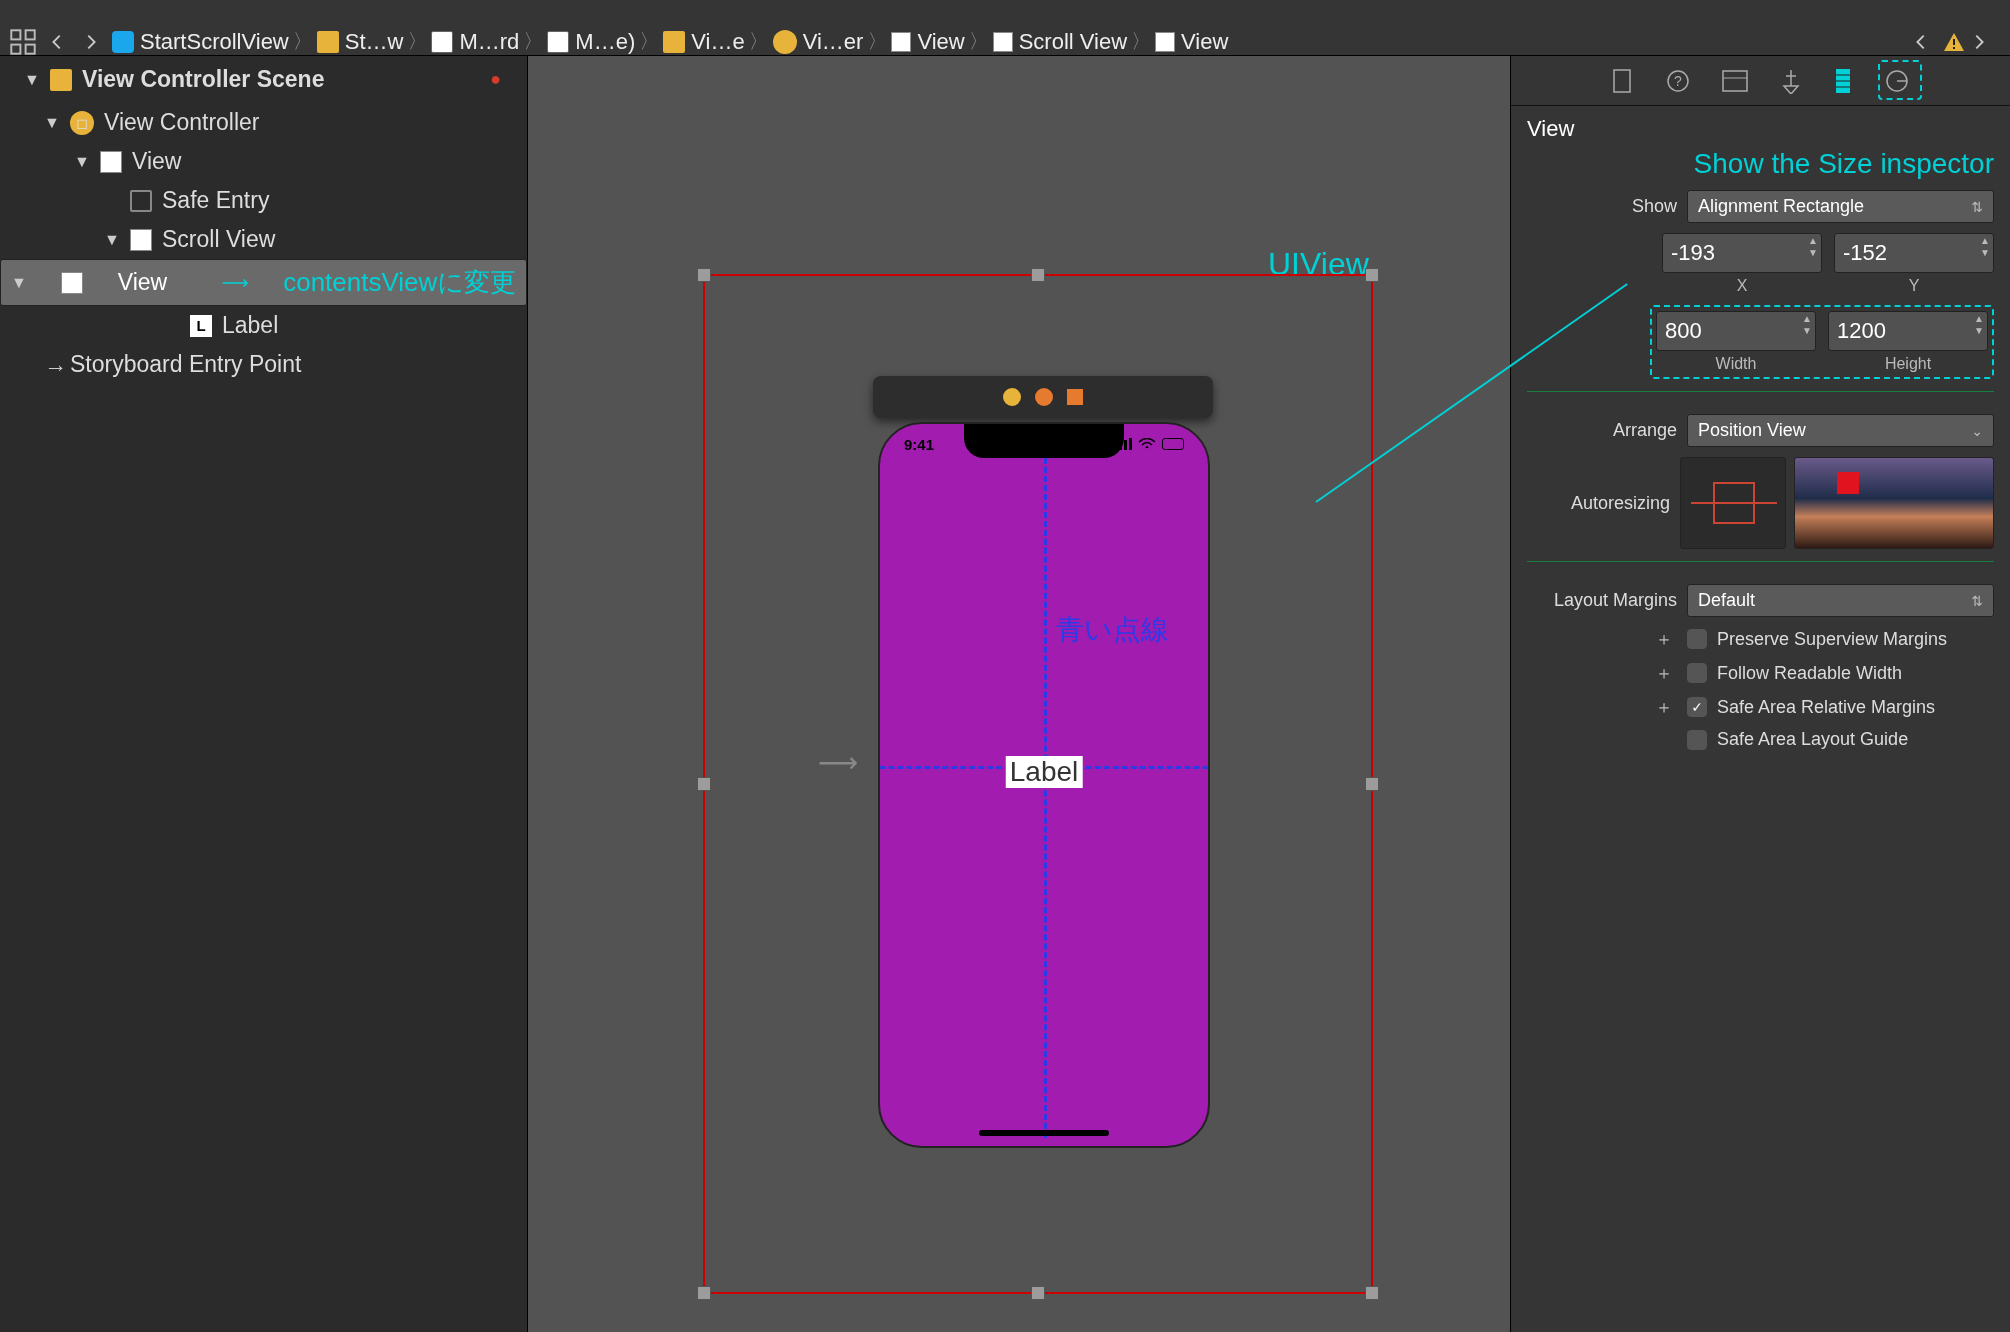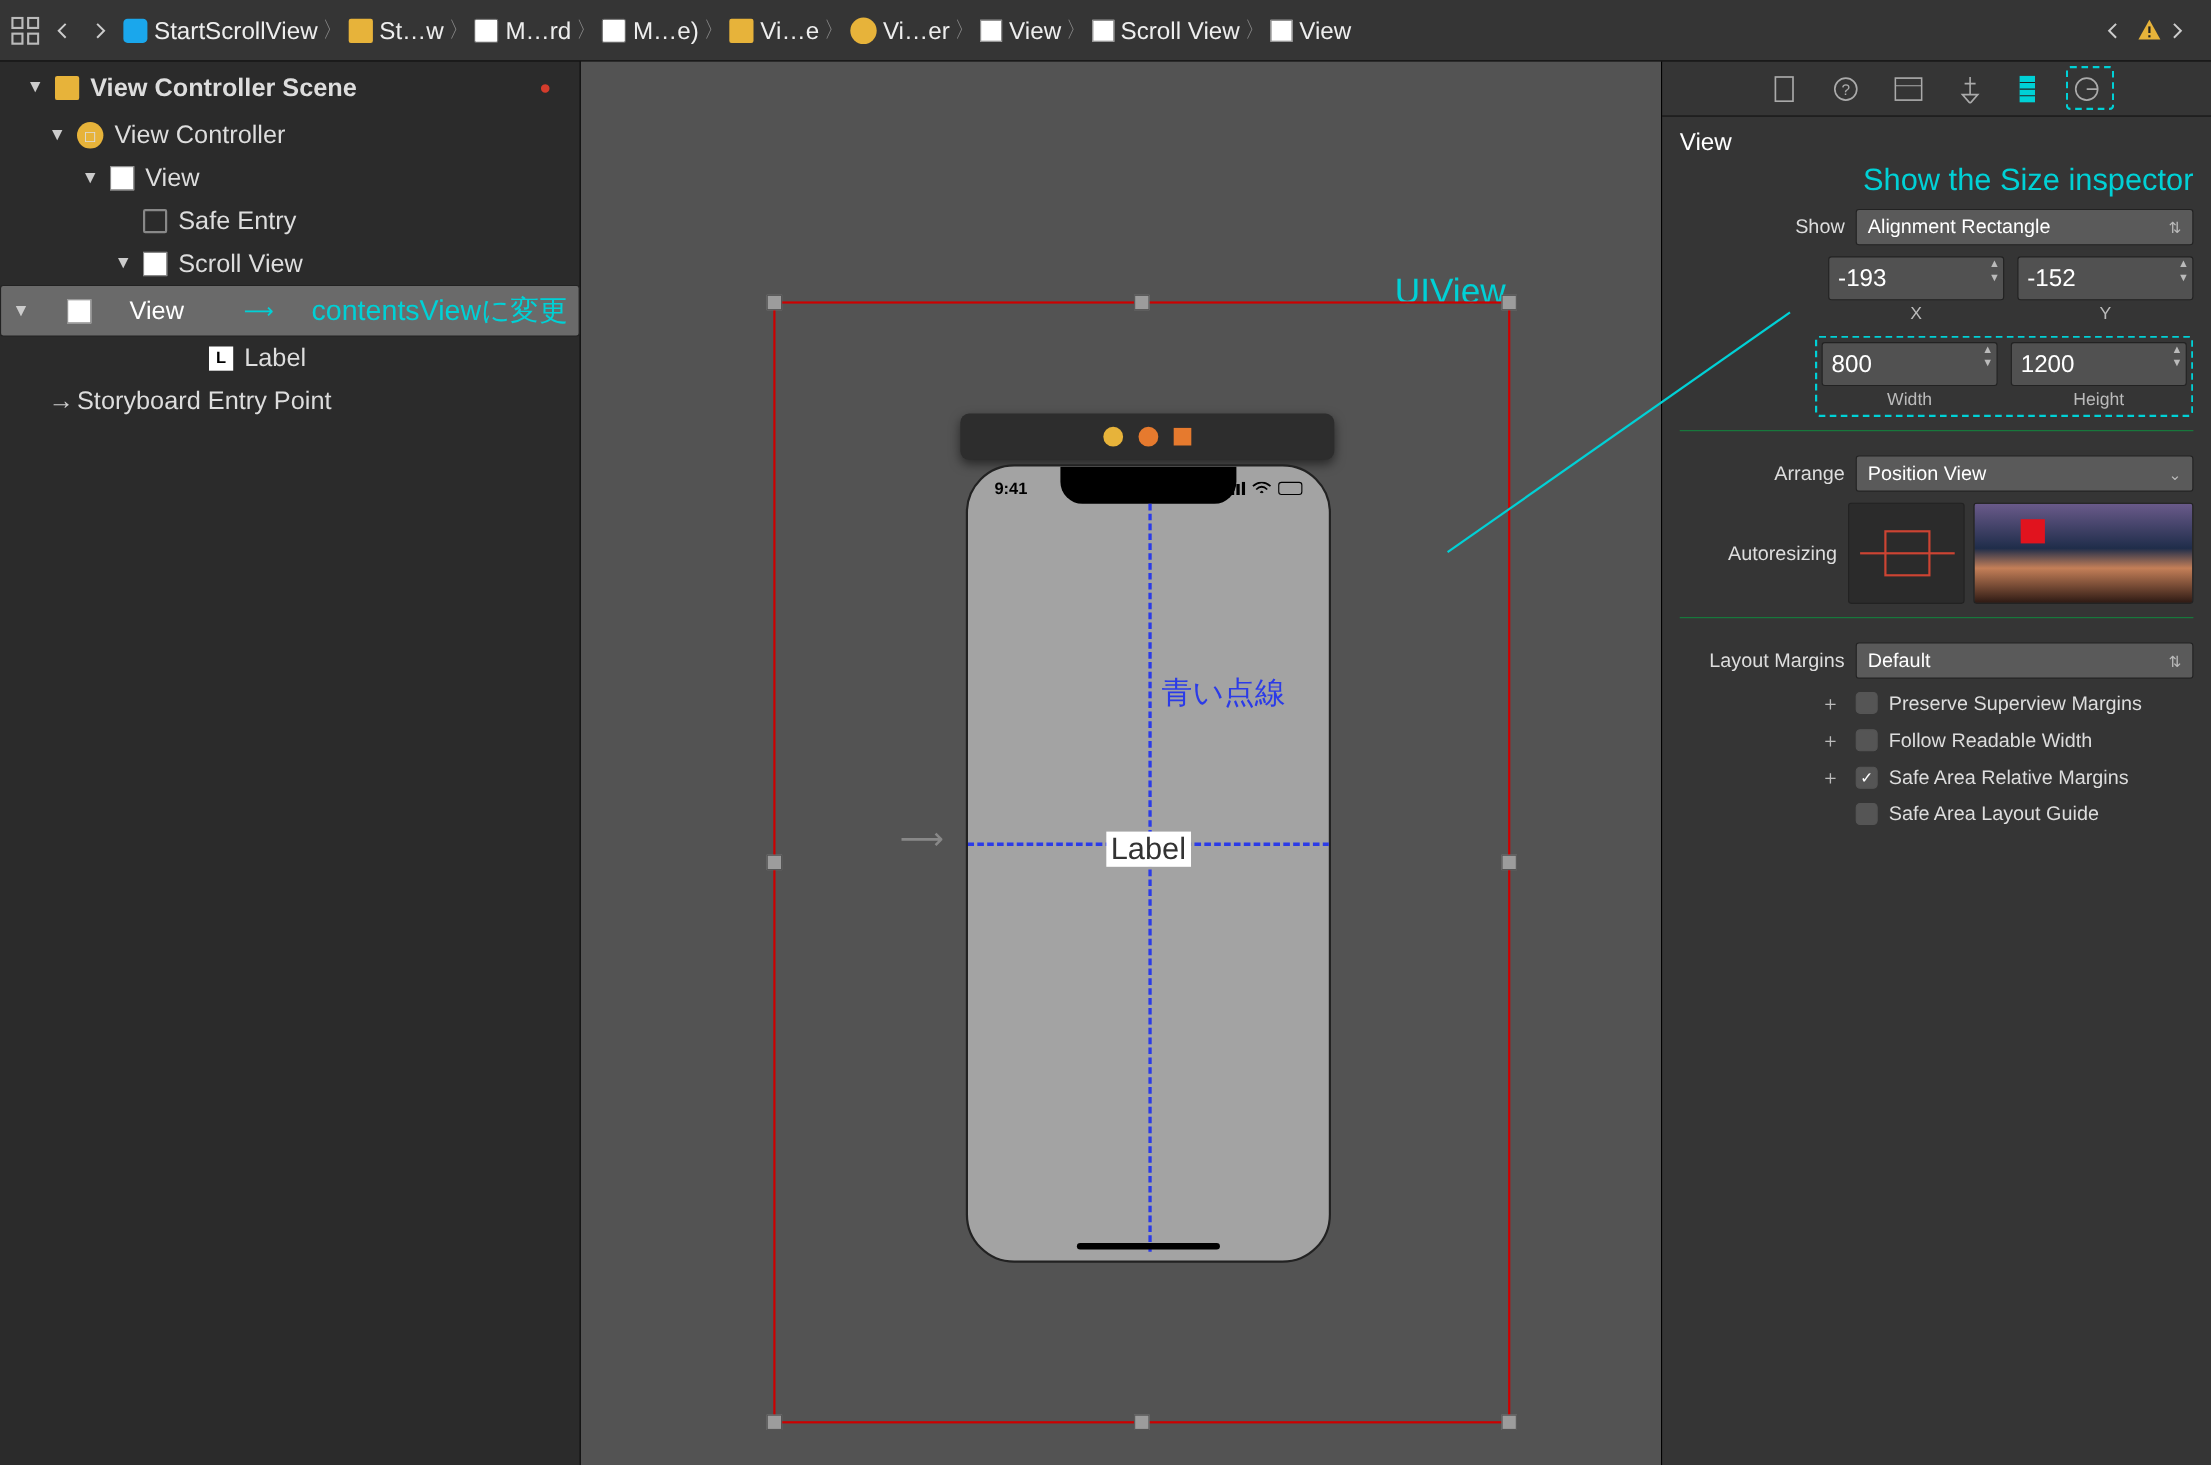--- a/index.html
+++ b/index.html
@@ -5,7 +5,7 @@
   html,body{margin:0;padding:0;background:#1e1e1e;color:#ddd;font-family:-apple-system,"Helvetica Neue",Arial,sans-serif;width:2010px;height:1332px;overflow:hidden;font-size:18px}
   *{box-sizing:border-box}
   
-  .toolbar{background:#353535;height:56px;display:flex;align-items:center;padding:0 10px;border-bottom:1px solid #000}
+  .toolbar{background:#353535;height:56px;display:flex;align-items:flex-end;padding:0 10px;border-bottom:1px solid #000}
   .tb-sq{width:26px;height:26px;display:flex;align-items:center;justify-content:center;color:#ccc;font-size:22px;margin-right:8px}
   .tb-nav svg{width:18px;height:18px;stroke:#ccc;fill:none;stroke-width:2}
   .crumbs{display:flex;align-items:center;flex:1;gap:4px;font-size:22px;color:#eee;overflow:hidden}

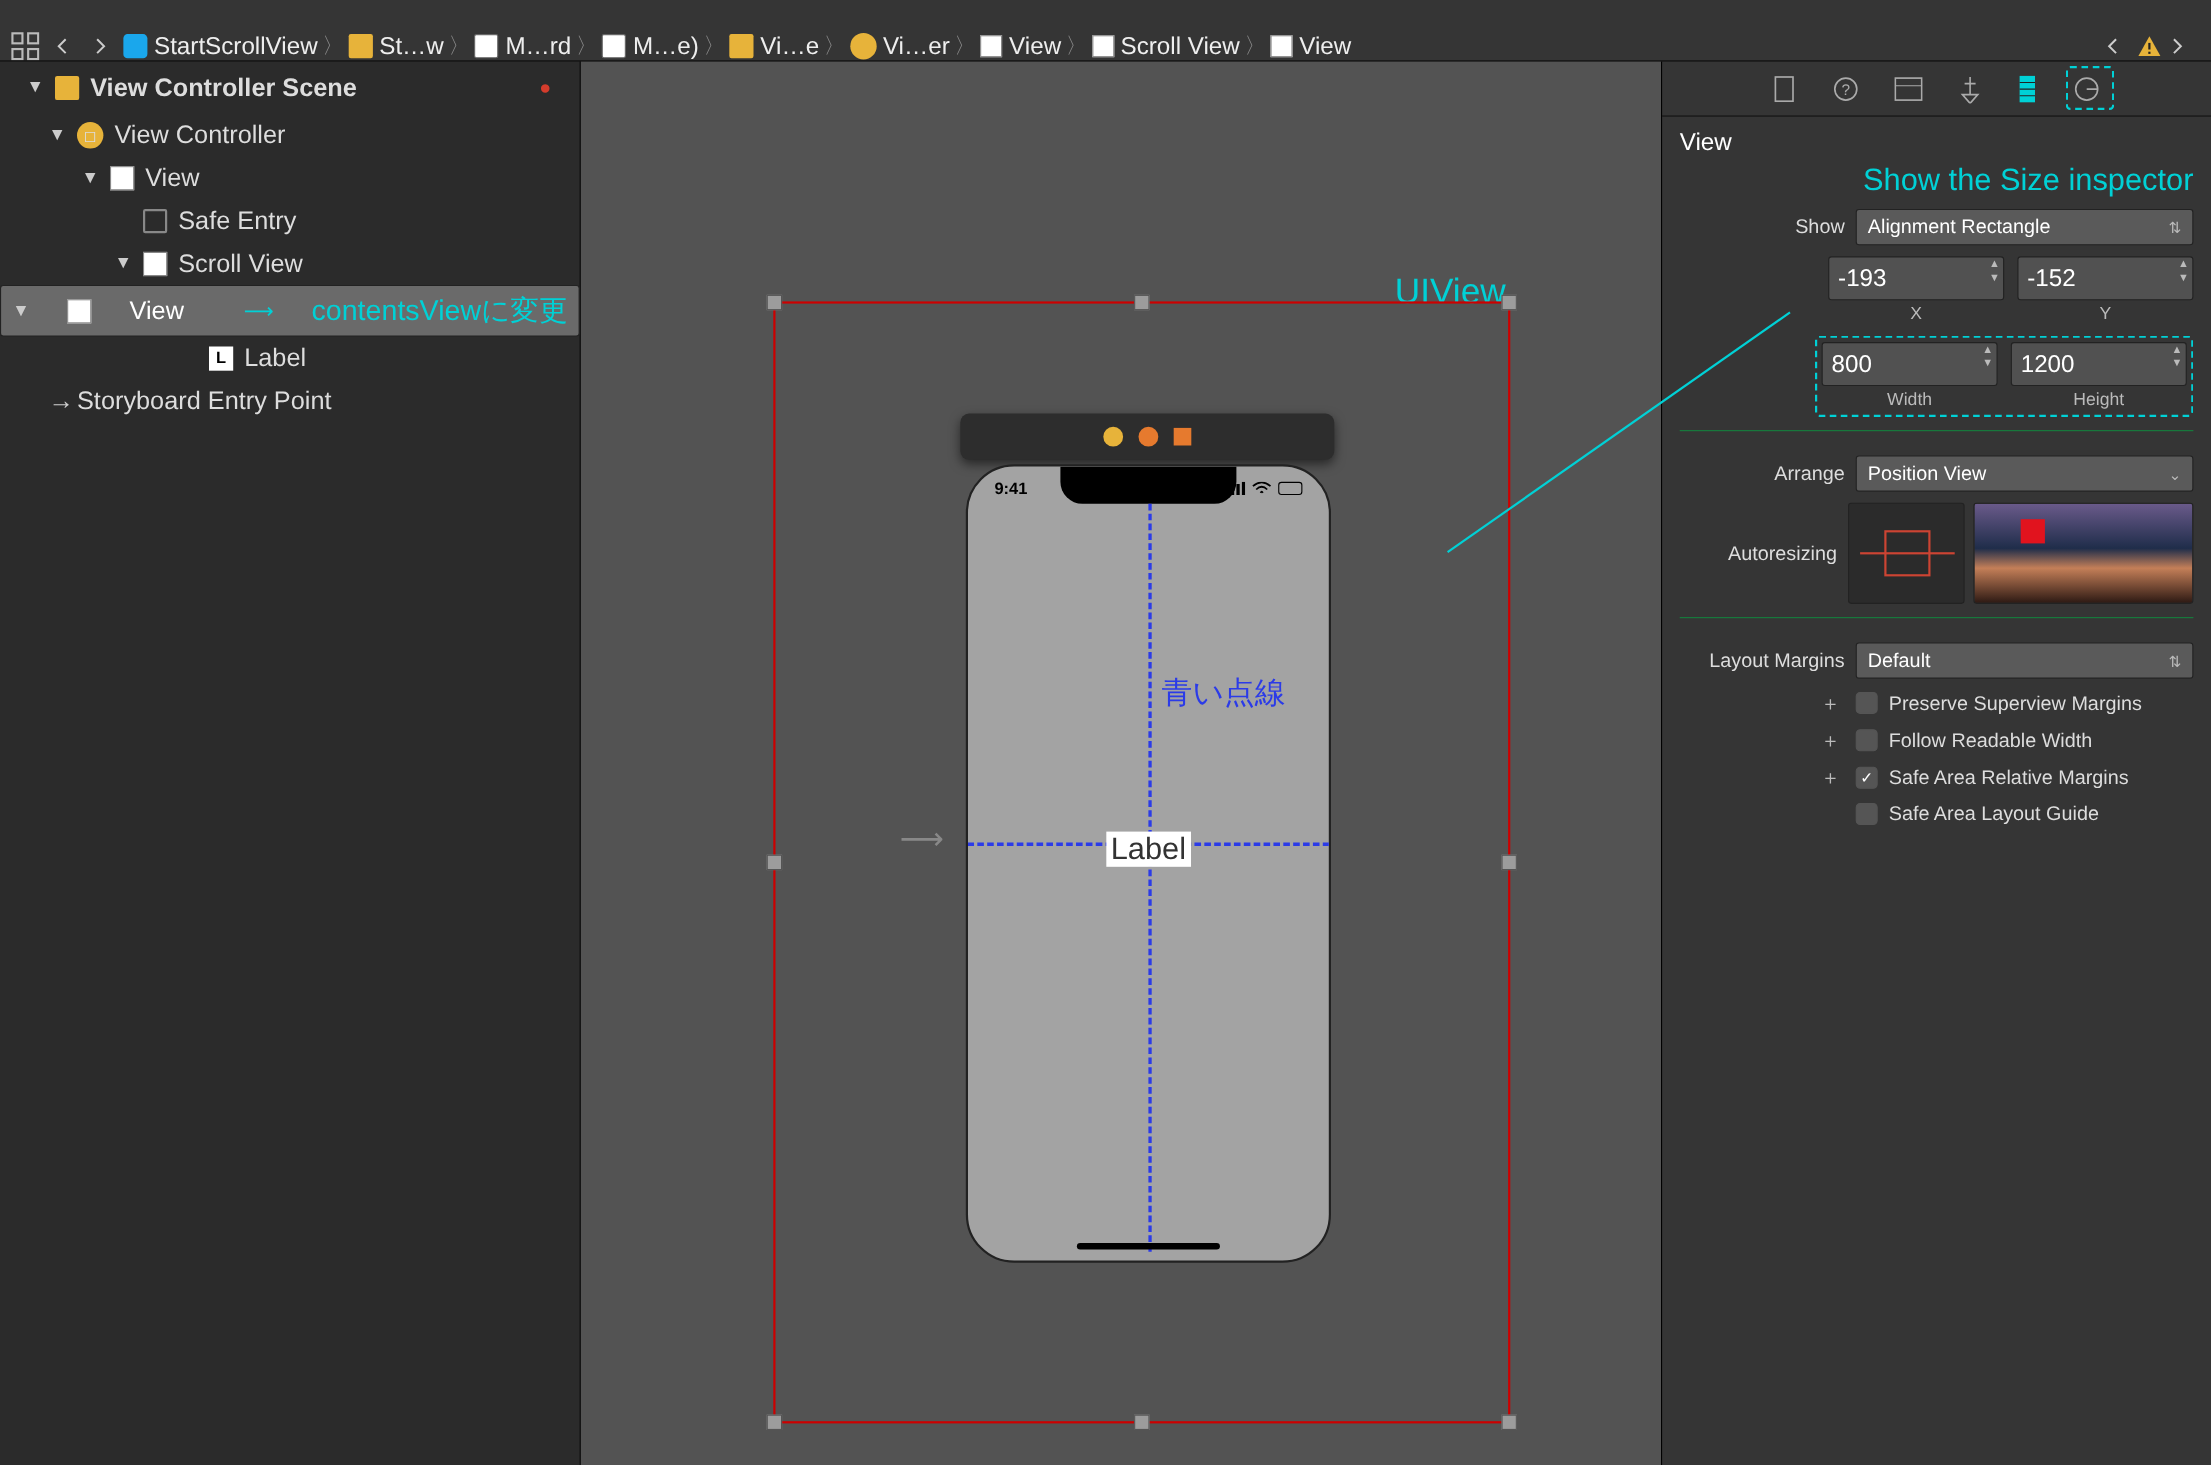--- a/index.html
+++ b/index.html
@@ -44,7 +44,7 @@
   .redbox .hNW{top:-8px;left:-8px}.redbox .hNE{top:-8px;right:-8px}.redbox .hSW{bottom:-8px;left:-8px}.redbox .hSE{bottom:-8px;right:-8px}
   .toolbubble{position:absolute;left:345px;top:320px;width:340px;height:42px;background:#2d2d2d;border-radius:8px;display:flex;align-items:center;justify-content:center;gap:14px;box-shadow:0 4px 10px #0008}
   .tbcirc{width:18px;height:18px;border-radius:50%}
-  .phone{position:absolute;left:350px;top:366px;width:332px;height:726px;background:#a3a3a3;border-radius:44px;border:2px solid #222;overflow:hidden}
+  .phone{position:absolute;left:350px;top:366px;width:332px;height:726px;background:#a21caf;border-radius:44px;border:2px solid #222;overflow:hidden}
   .notch{position:absolute;left:50%;top:0;transform:translateX(-50%);width:160px;height:34px;background:#000;border-bottom-left-radius:20px;border-bottom-right-radius:20px}
   .status{position:absolute;top:12px;left:24px;font-size:15px;font-weight:700;color:#000}
   .status-r{position:absolute;top:14px;right:24px;display:flex;gap:6px;align-items:center}

